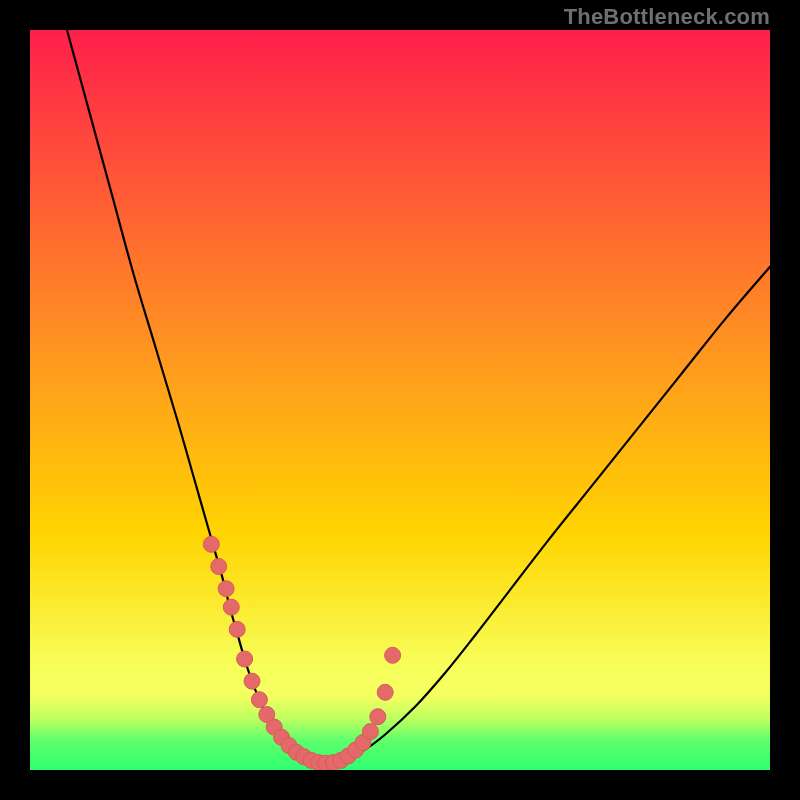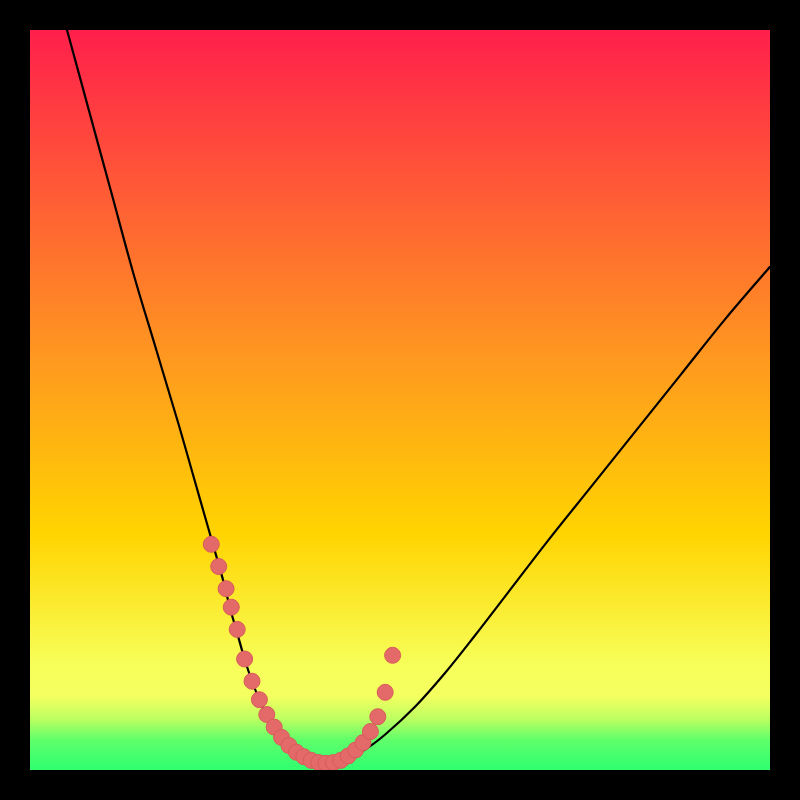--- a/index.html
+++ b/index.html
@@ -43,6 +43,7 @@
 
 <div class="frame">
 
+  <div class="watermark">TheBottleneck.com</div>
 
   <div class="plot-area">
     <svg id="chart-svg" width="740" height="740" viewBox="0 0 740 740">

